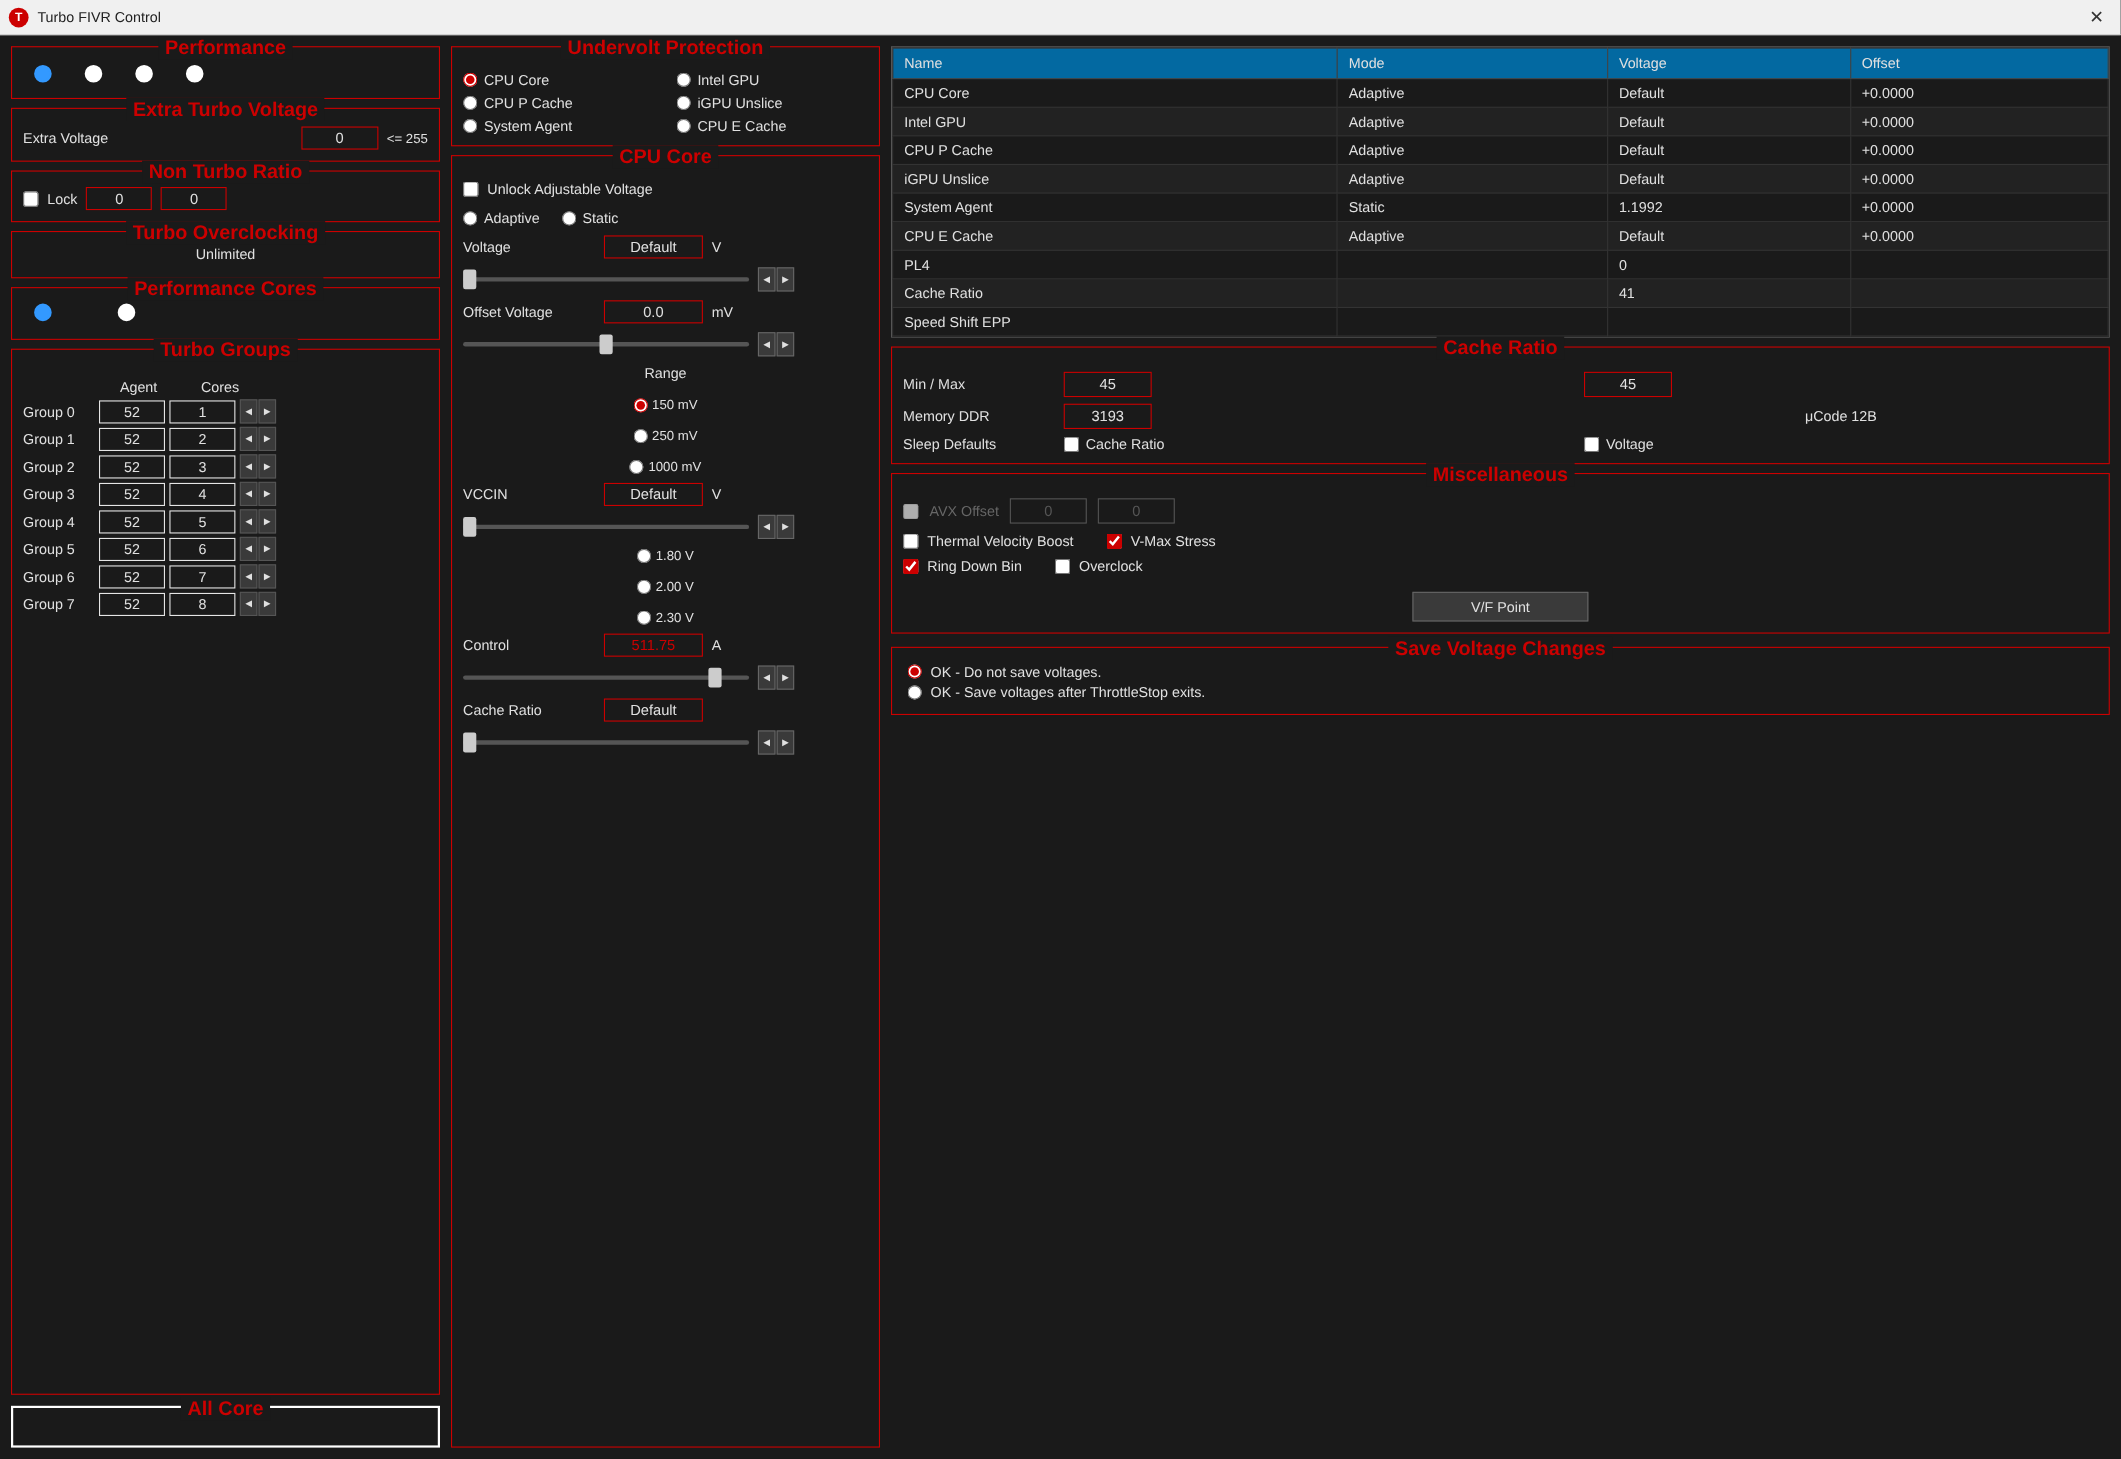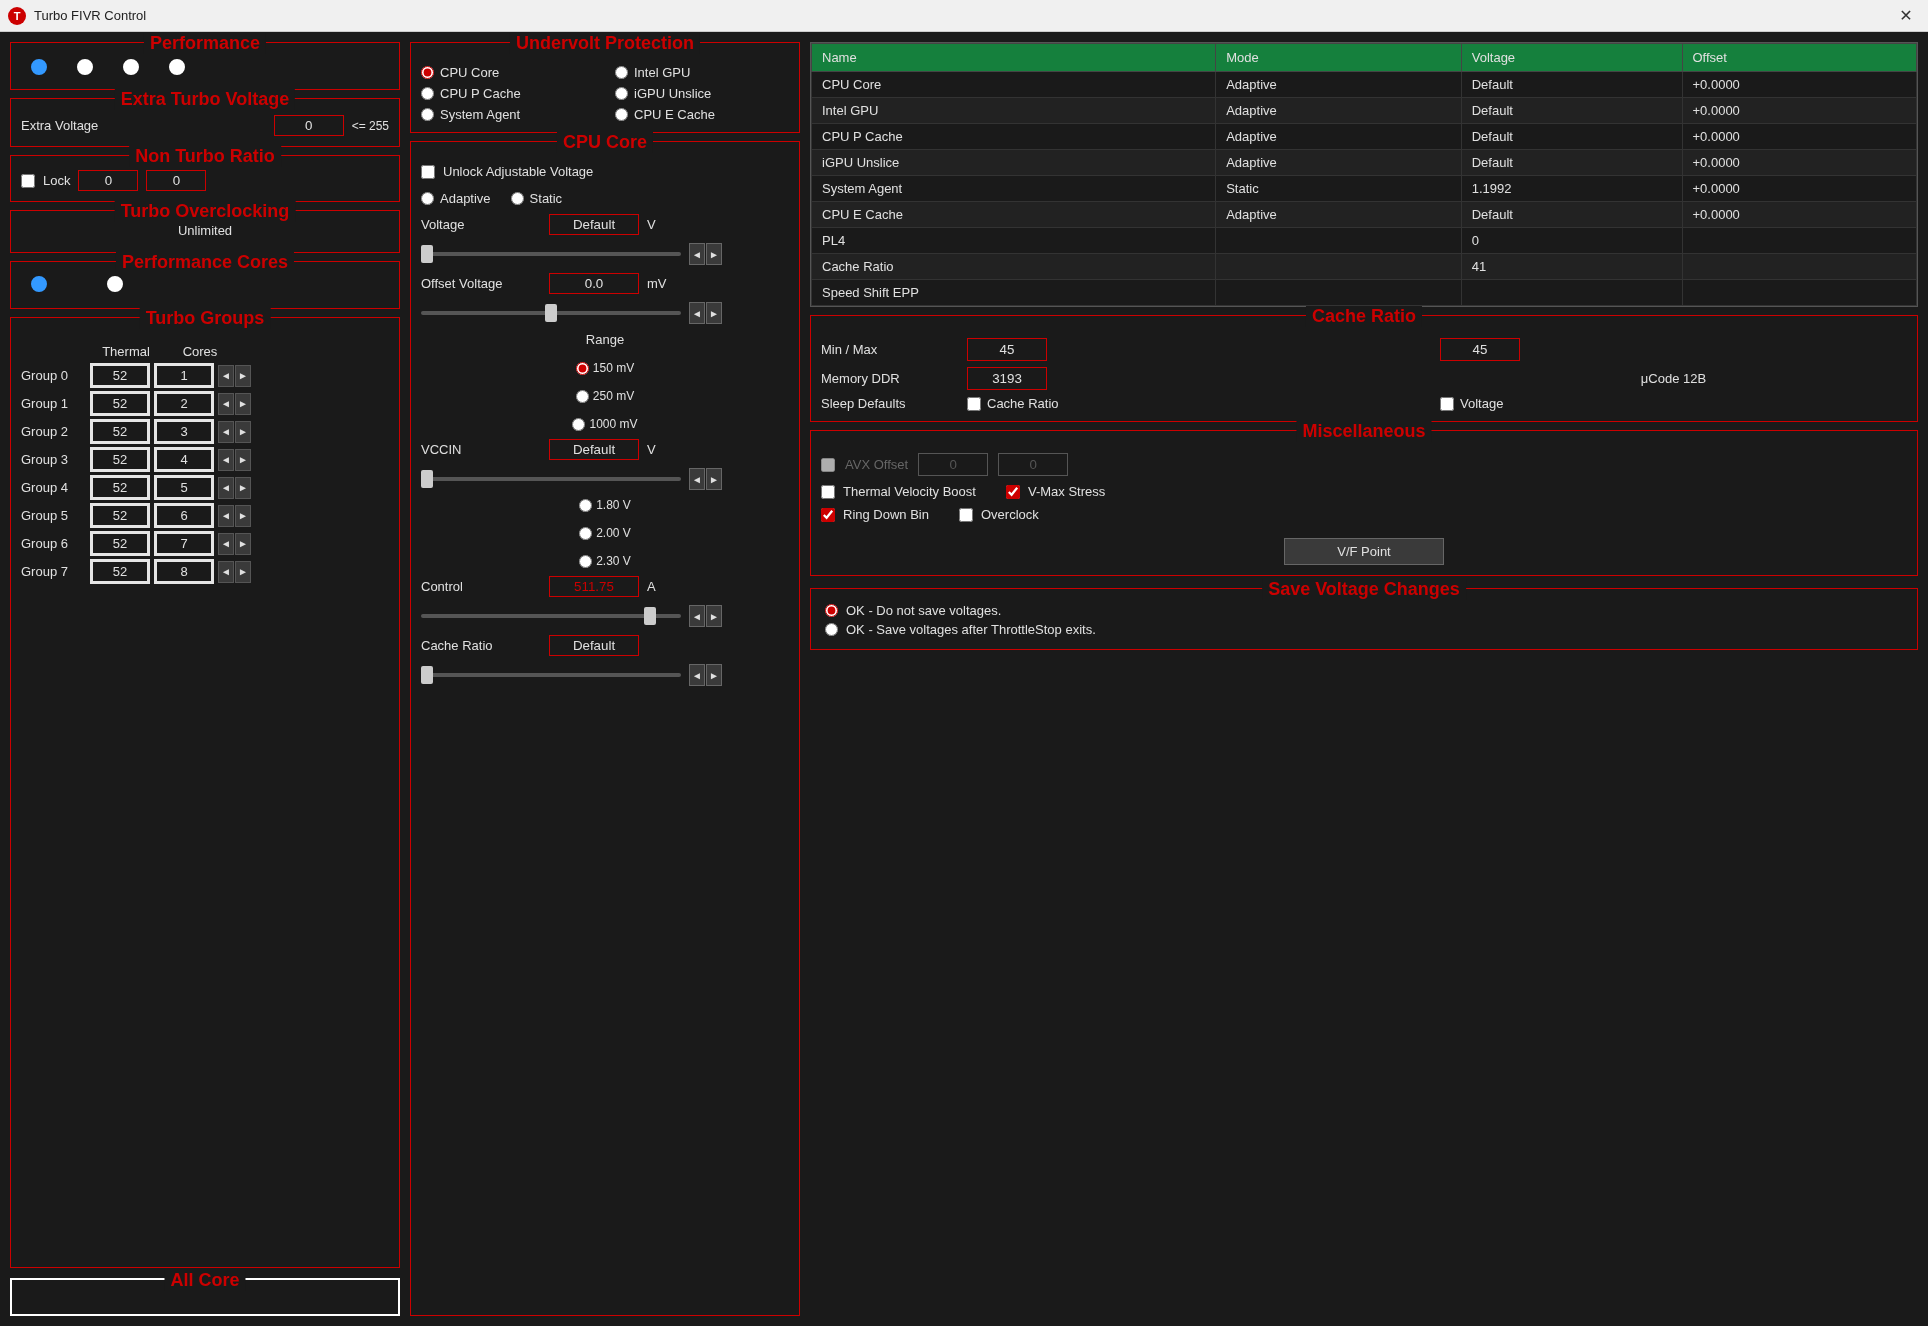--- a/index.html
+++ b/index.html
@@ -301,7 +301,7 @@
       background: #1a1a1a;
     }
     .data-table th {
-      background: #15803d;
+      background: #0369a1;
       color: #e0e0e0;
       border: 1px solid #444;
       padding: 6px 10px;

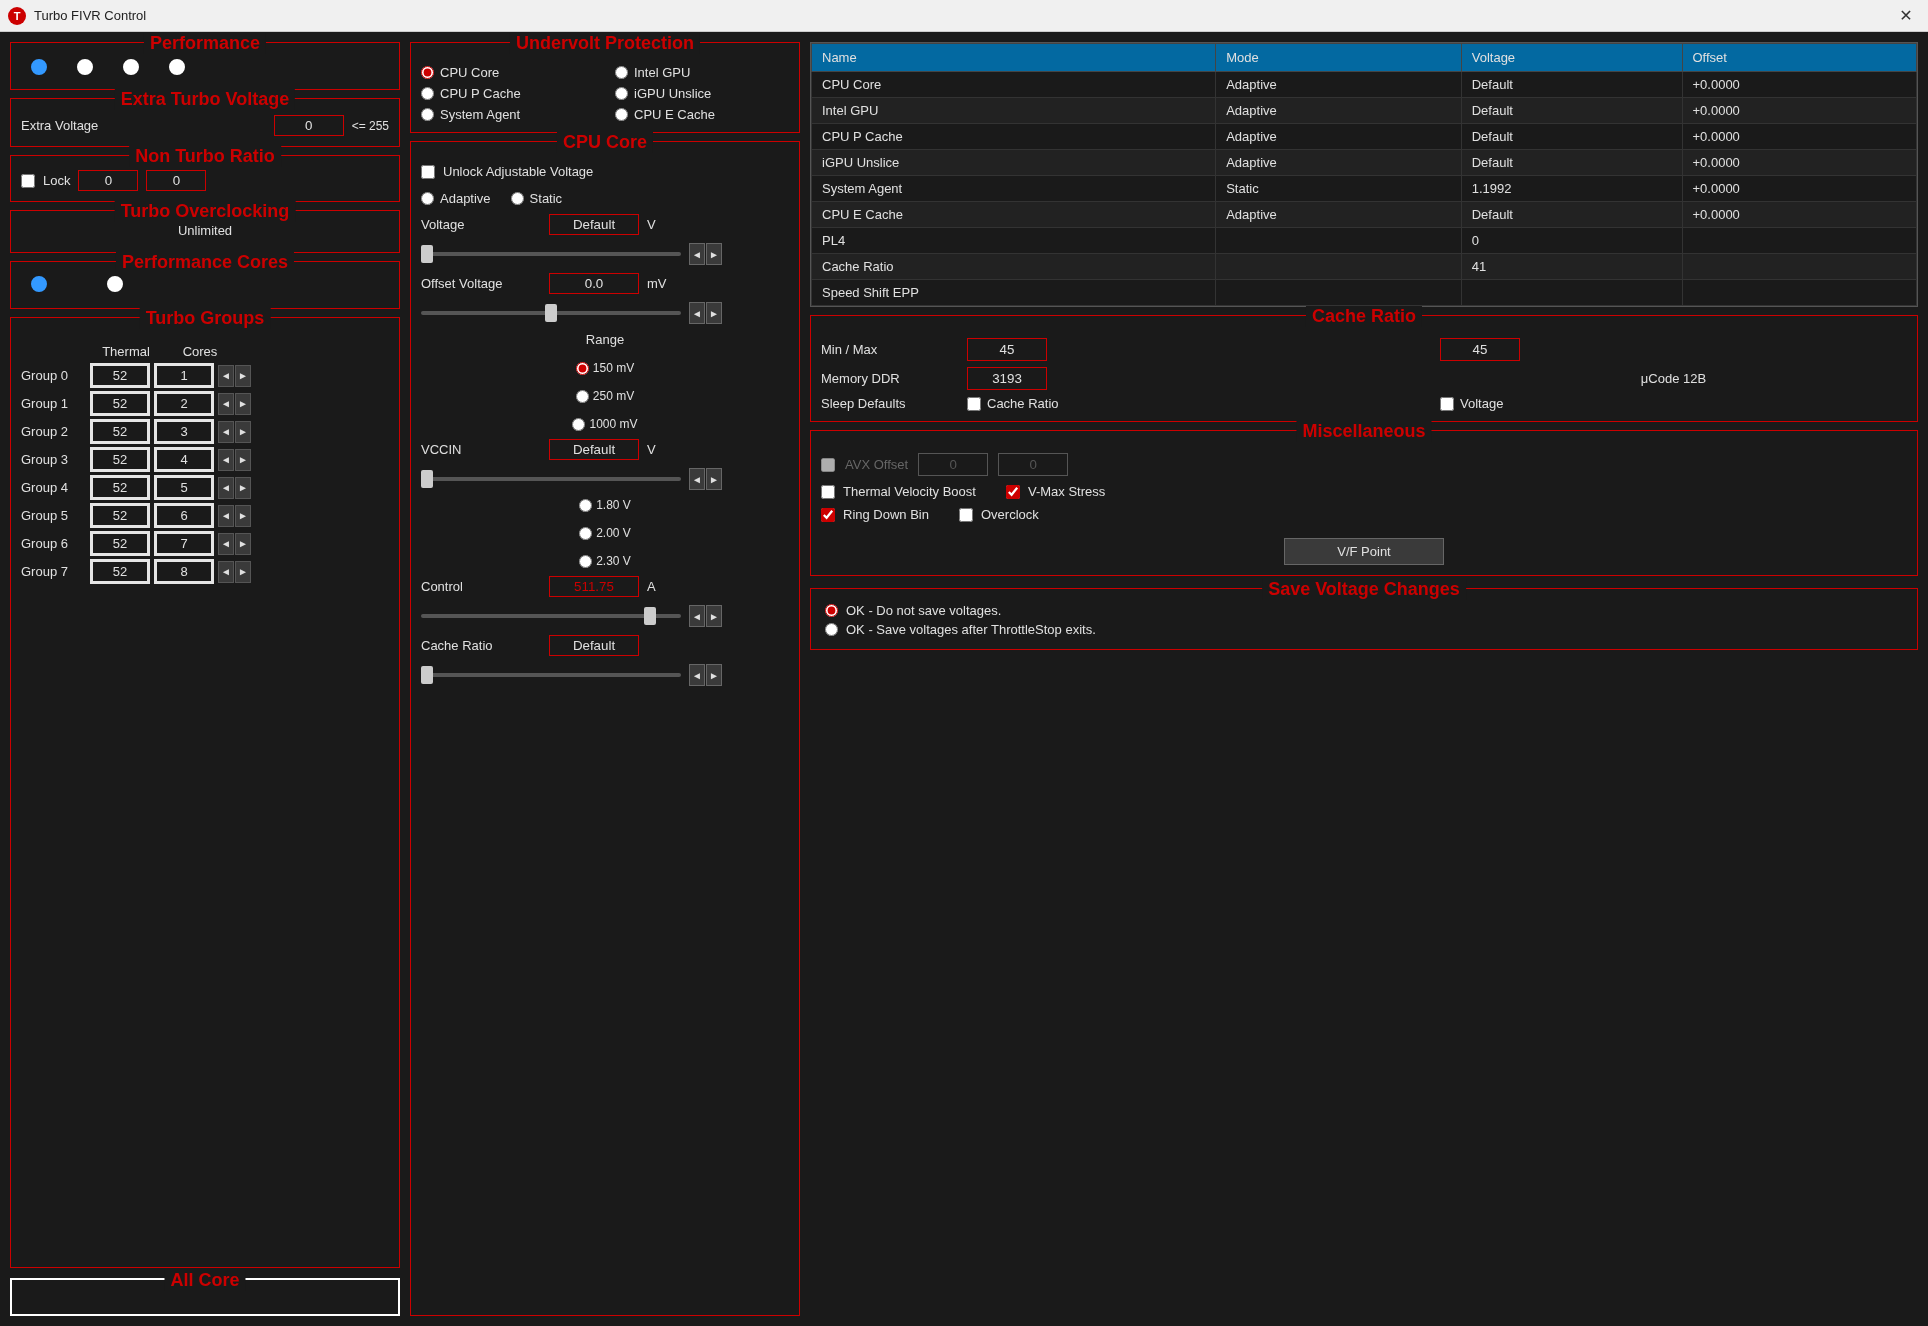--- a/index.html
+++ b/index.html
@@ -461,7 +461,7 @@
       <span class="section-title">Turbo Groups</span>
       <div class="turbo-groups-table">
         <div class="tg-header">
-          <span class="tg-header-label">Thermal</span>
+          <span class="tg-header-label">Agent</span>
           <span class="tg-header-label">Cores</span>
         </div>
 

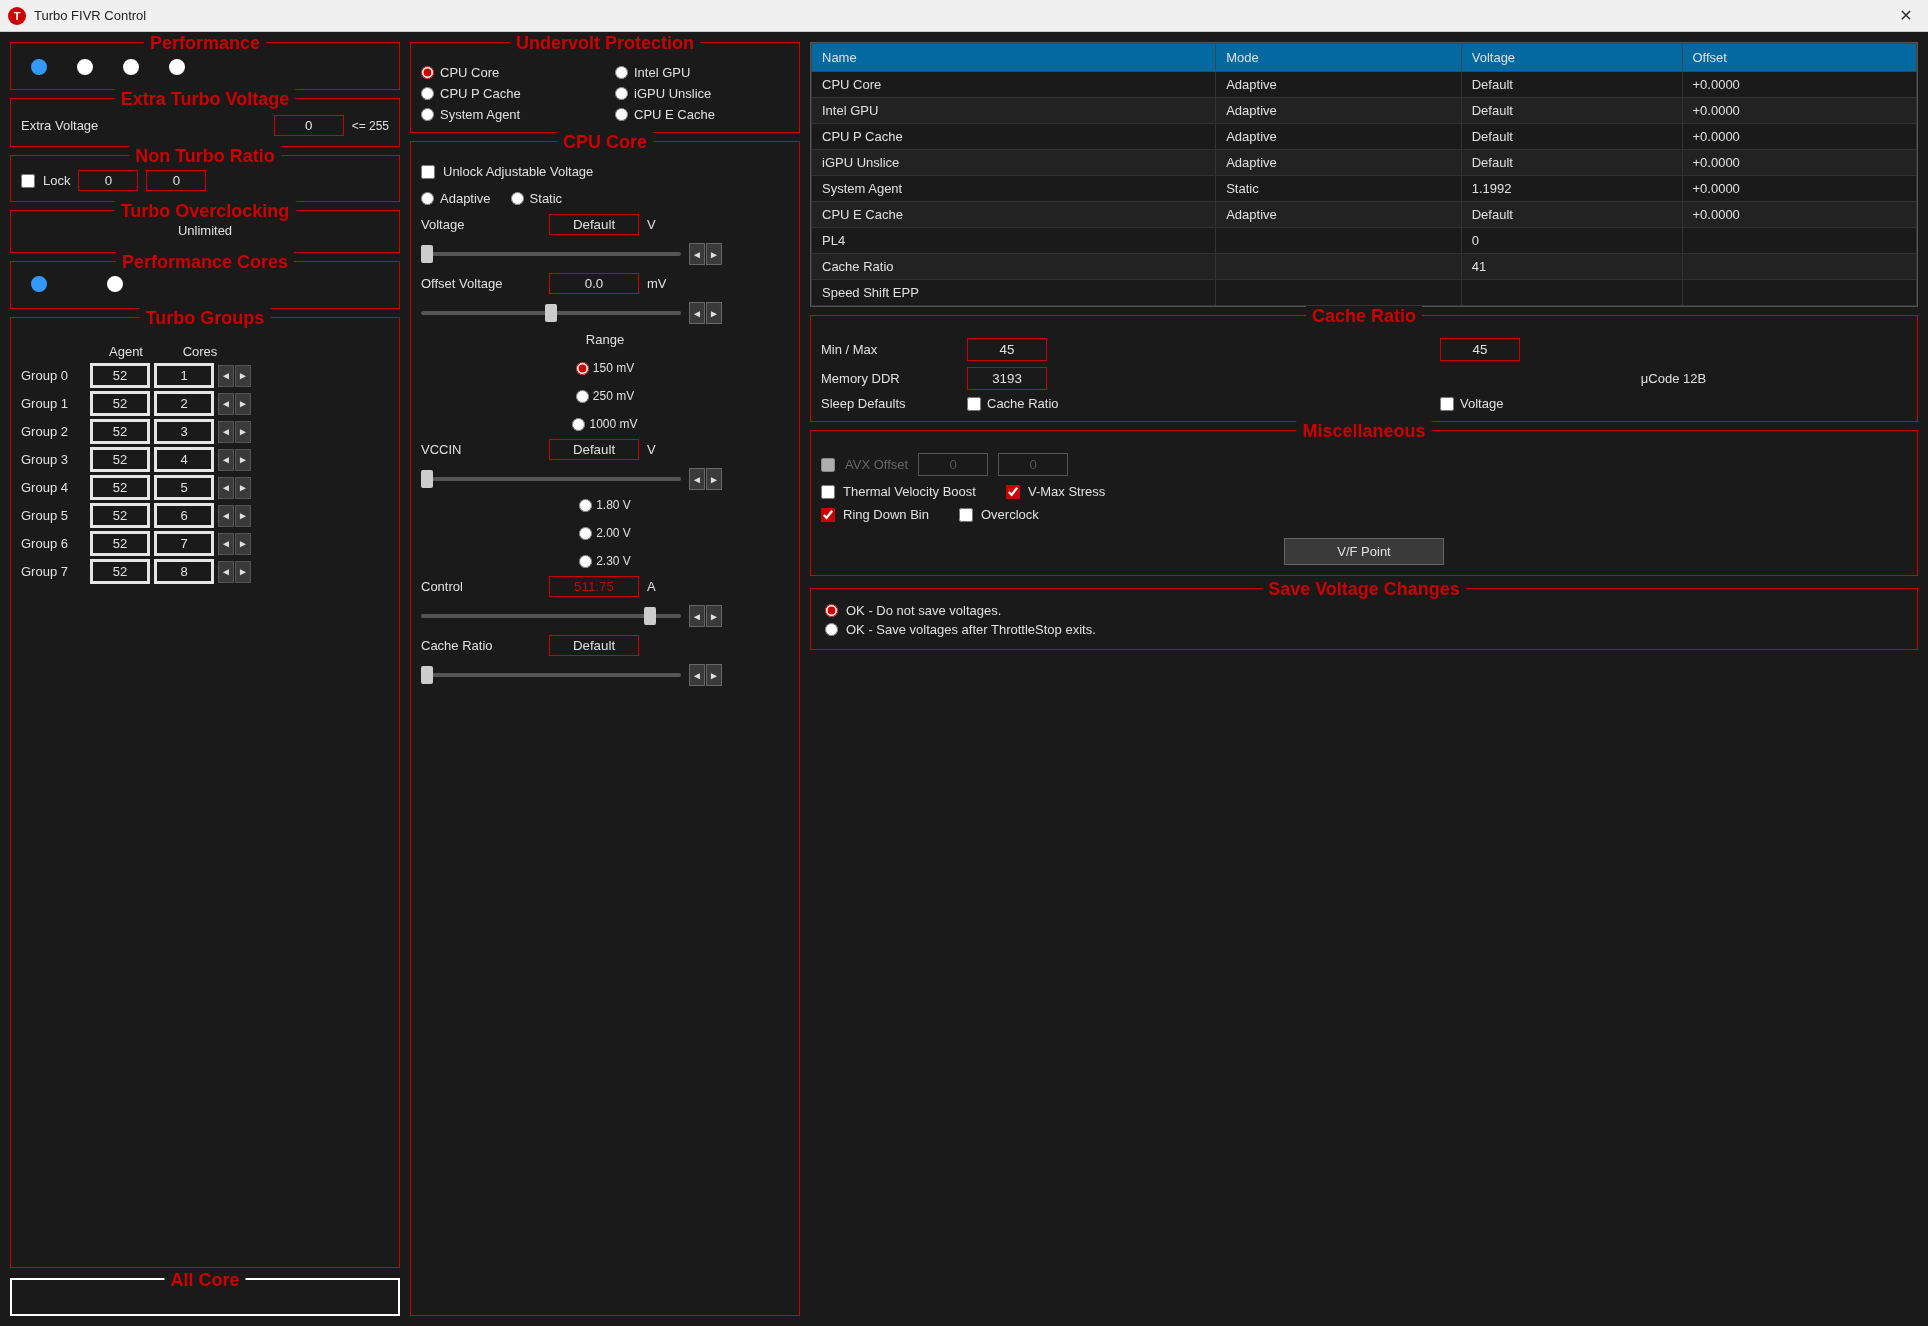--- a/index.html
+++ b/index.html
@@ -187,7 +187,7 @@
     .tg-input {
       width: 60px;
       background: #1a1a1a;
-      border: 3px solid #e5e5e5;
+      border: 1px solid #e5e5e5;
       color: #e0e0e0;
       padding: 2px 4px;
       text-align: center;

